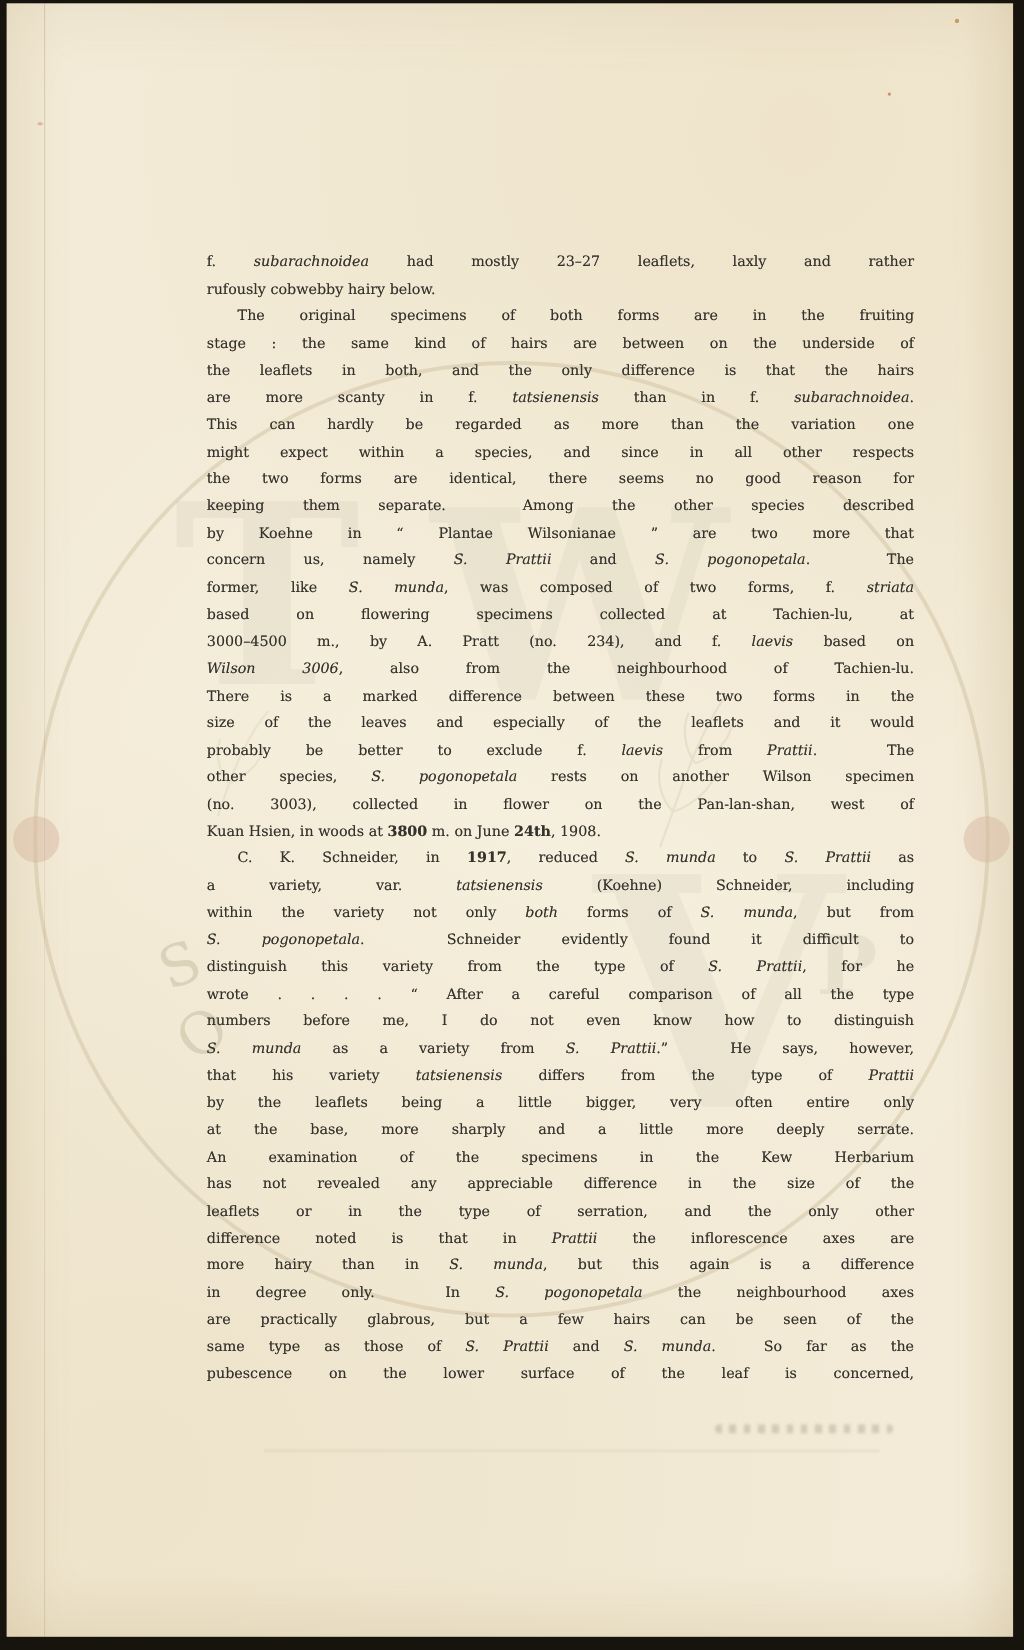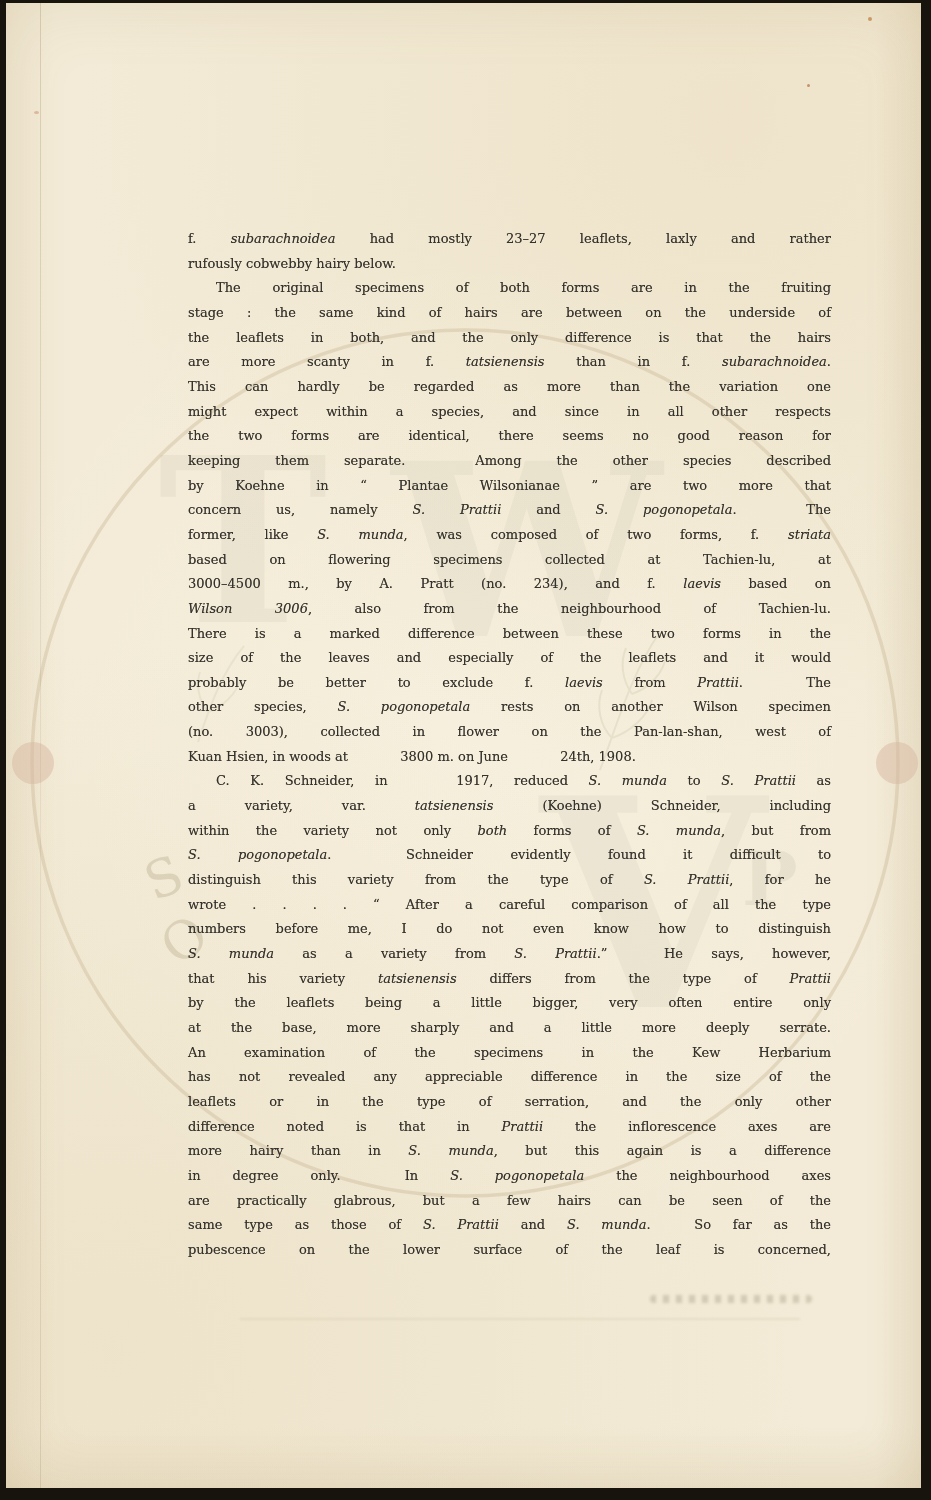--- a/index.html
+++ b/index.html
@@ -69,7 +69,7 @@
   .line.para-end{text-align-last:left;}
   .line.indent{text-indent:28px;}
   .line .i{font-style:italic;}
-  .line .b{font-weight:normal;margin-left:48px;}
+  .line .b{font-weight:bold;}
   .line .bi{font-weight:normal;font-style:italic;}
   
   .smudge{

